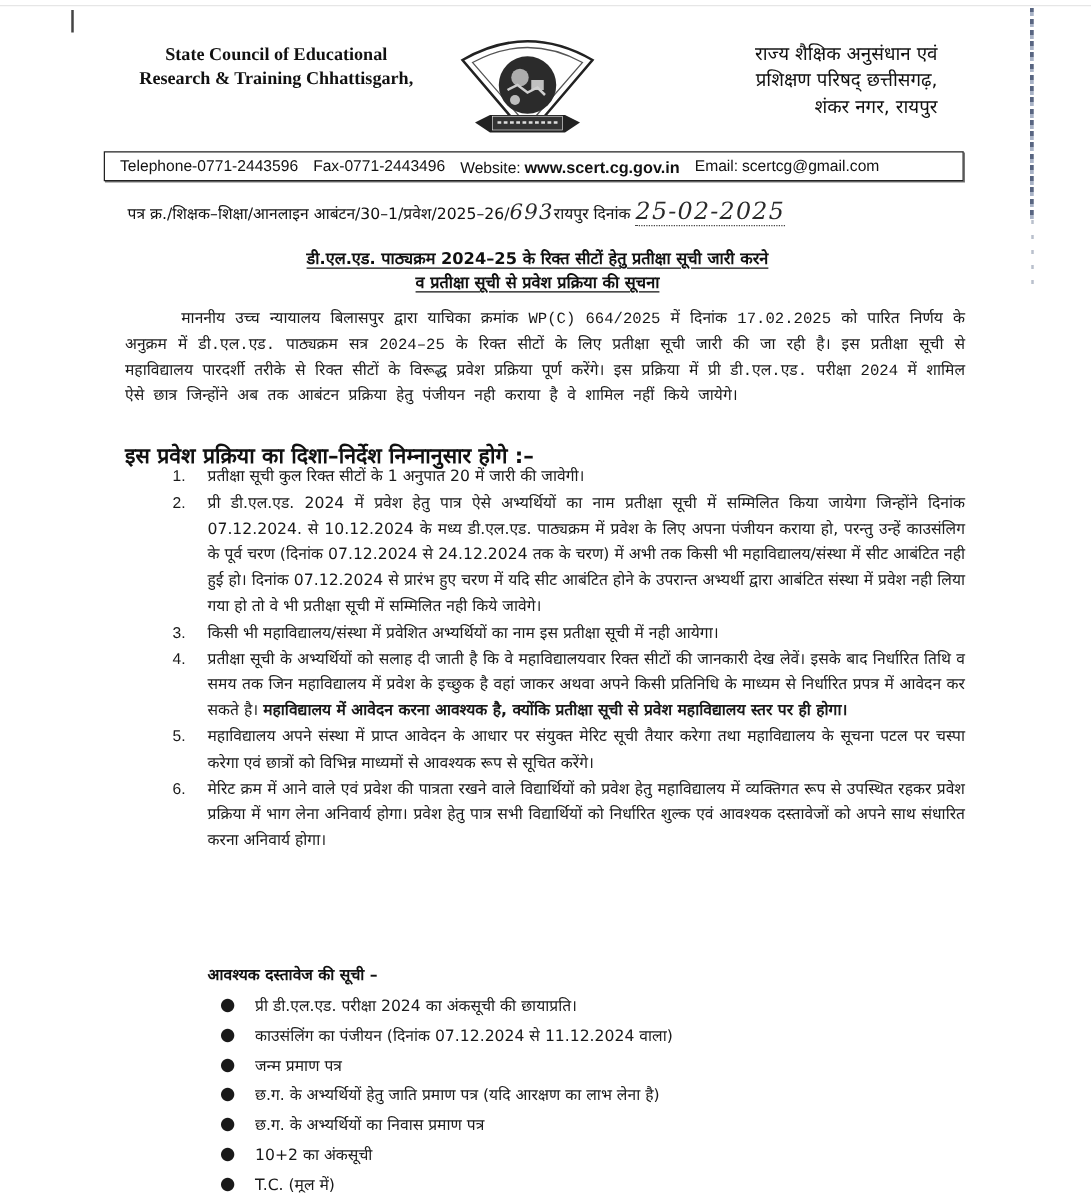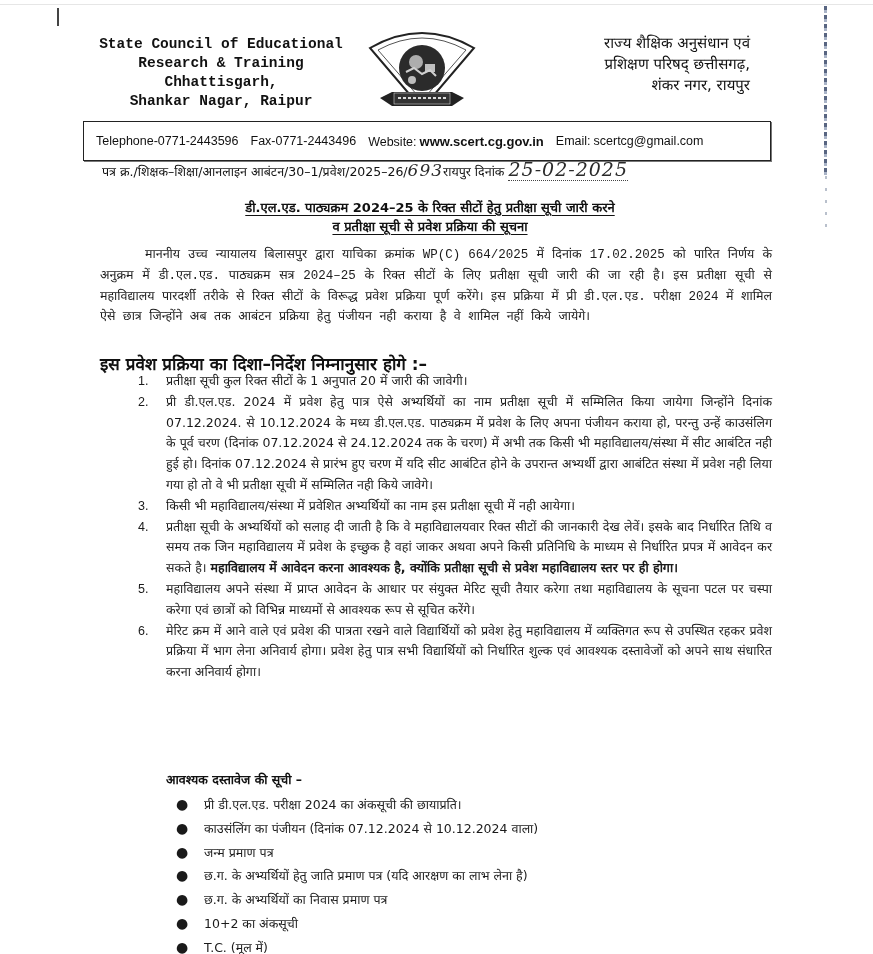--- a/index.html
+++ b/index.html
@@ -47,7 +47,7 @@
       left: 88px; top: 35px;
       width: 266px;
       text-align: center;
-      font-family: Liberation Mono, monospace;
+      font-family: Liberation Serif, serif;
       font-weight: bold;
       font-size: 14.5px;
       line-height: 19px;

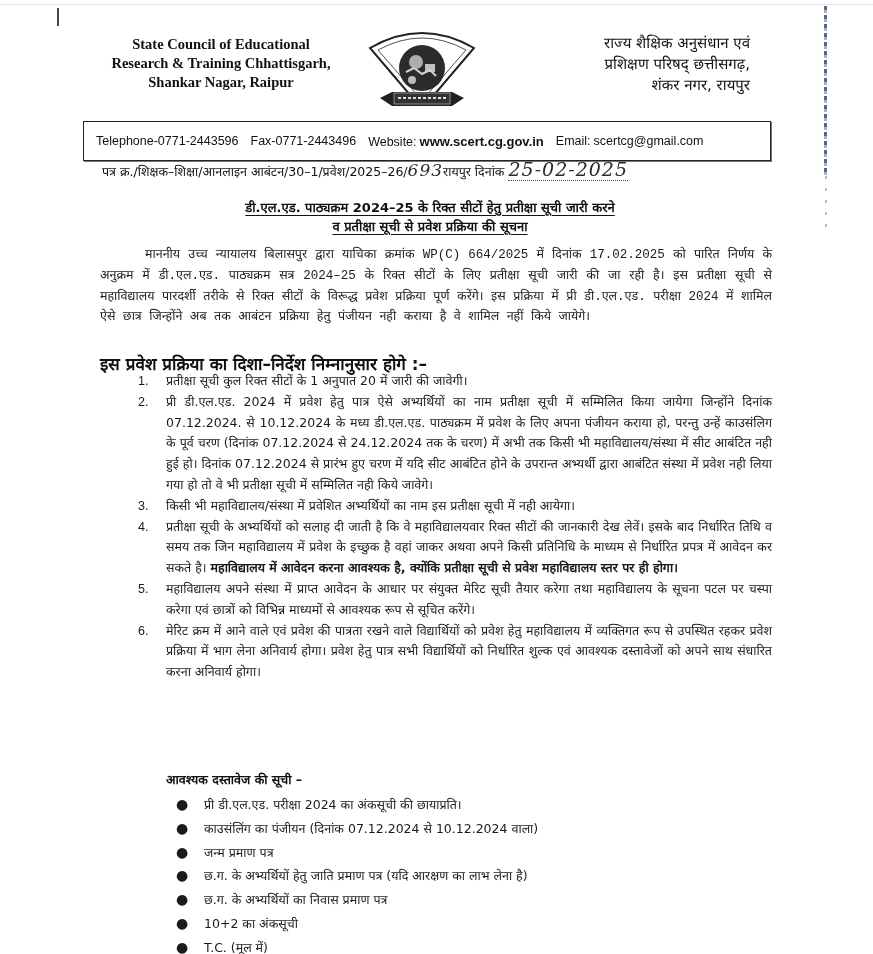--- a/index.html
+++ b/index.html
@@ -207,7 +207,6 @@
 <div class="org-en">
   <div>State Council of Educational</div>
   <div>Research &amp; Training Chhattisgarh,</div>
-  <div>Shankar Nagar, Raipur</div>
 </div>
 
 <div class="logo">

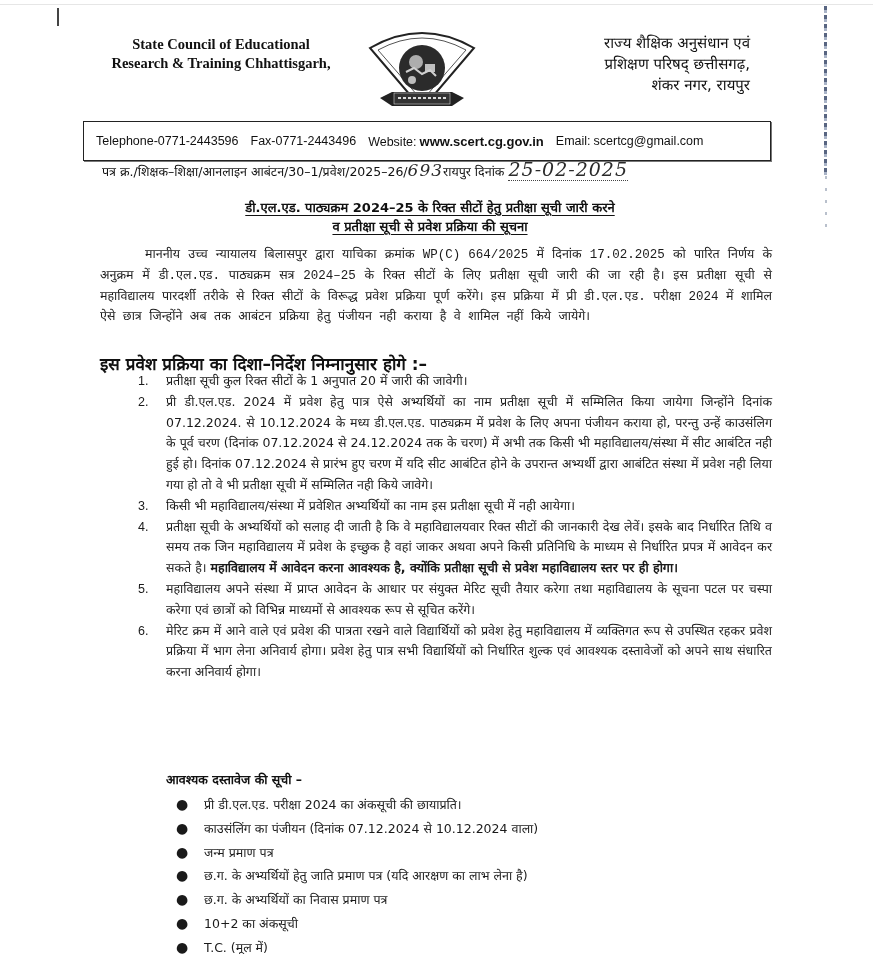--- a/index.html
+++ b/index.html
@@ -73,7 +73,7 @@
     .contact-box {
       position: absolute;
       left: 83px; top: 121px;
-      width: 688px; height: 40px;
+      width: 688px; height: 24px;
       border: 1.5px solid #222;
       box-shadow: 1px 1px 0 #777;
       display: flex;

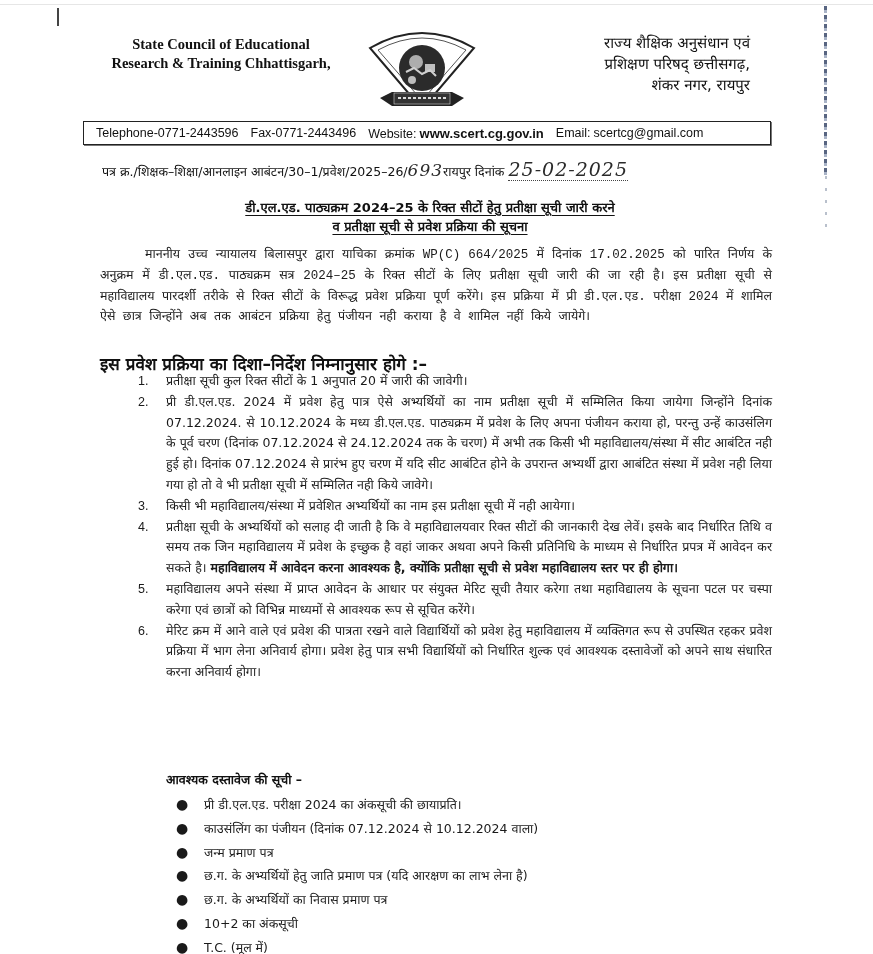--- a/index.html
+++ b/index.html
@@ -287,7 +287,7 @@
 
 <ul class="docs-list">
   <li><span class="bullet">●</span><span>प्री डी.एल.एड. परीक्षा 2024 का अंकसूची की छायाप्रति।</span></li>
-  <li><span class="bullet">●</span><span>काउसंलिंग का पंजीयन (दिनांक 07.12.2024 से 10.12.2024 वाला)</span></li>
+  <li><span class="bullet">●</span><span>काउसंलिंग का पंजीयन (दिनांक 07.12.2024 से 11.12.2024 वाला)</span></li>
   <li><span class="bullet">●</span><span>जन्म प्रमाण पत्र</span></li>
   <li><span class="bullet">●</span><span>छ.ग. के अभ्यर्थियों हेतु जाति प्रमाण पत्र (यदि आरक्षण का लाभ लेना है)</span></li>
   <li><span class="bullet">●</span><span>छ.ग. के अभ्यर्थियों का निवास प्रमाण पत्र</span></li>

